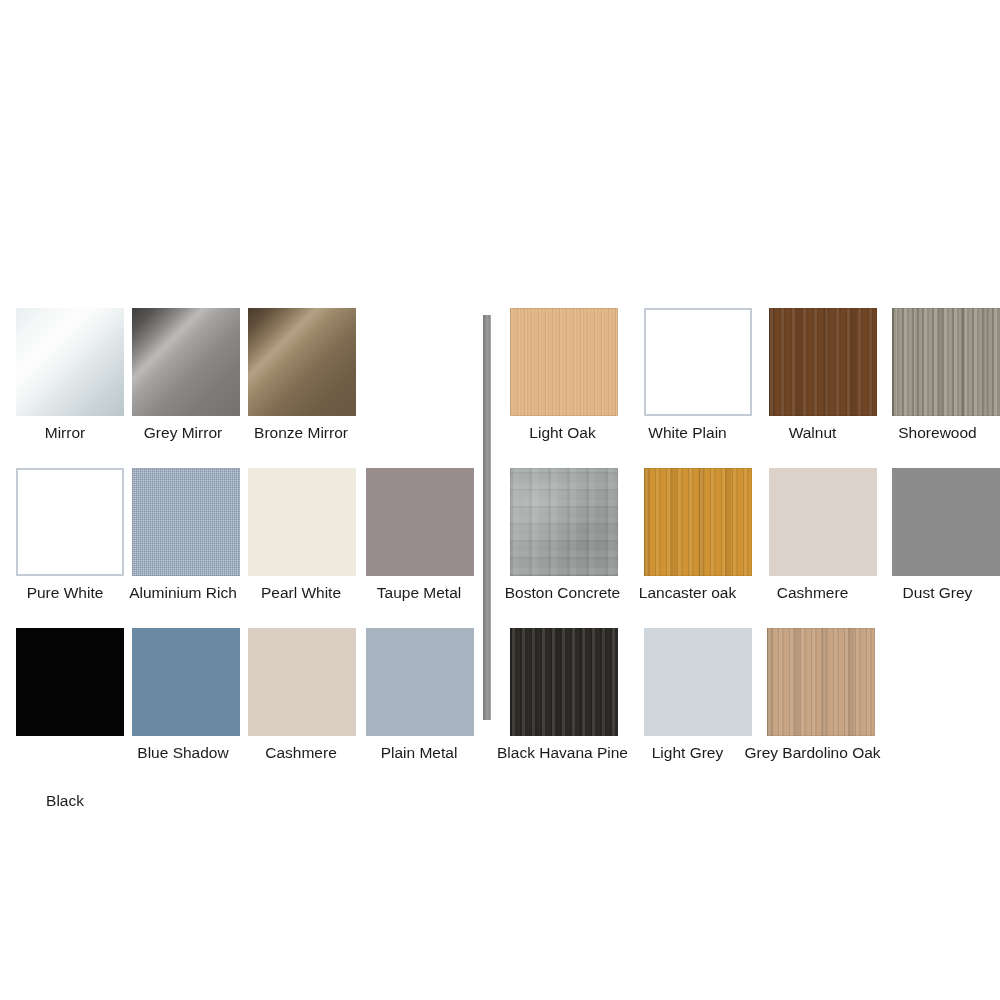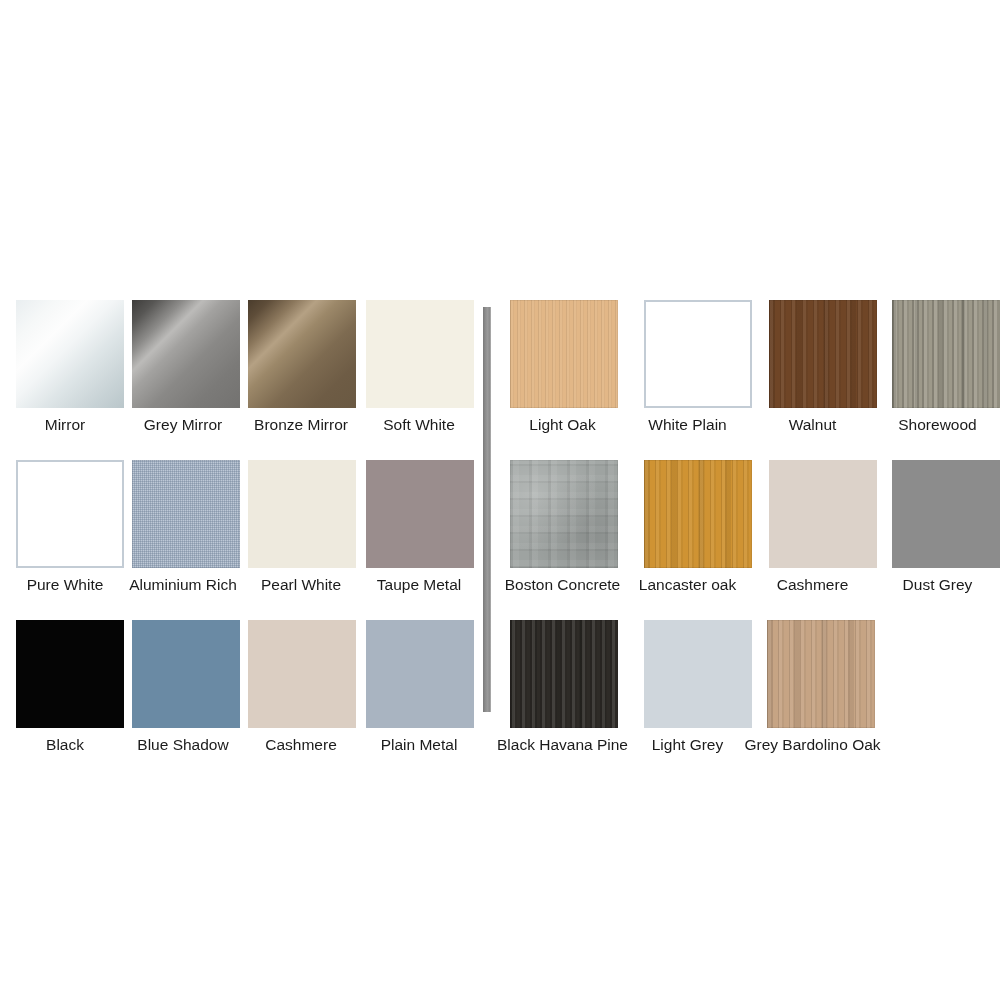--- a/index.html
+++ b/index.html
@@ -20,7 +20,7 @@
   #board {
     position: absolute;
     left: 0;
-    top: 300px;
+    top: 308px;
     width: 1000px;
     height: 420px;
     display: flex;

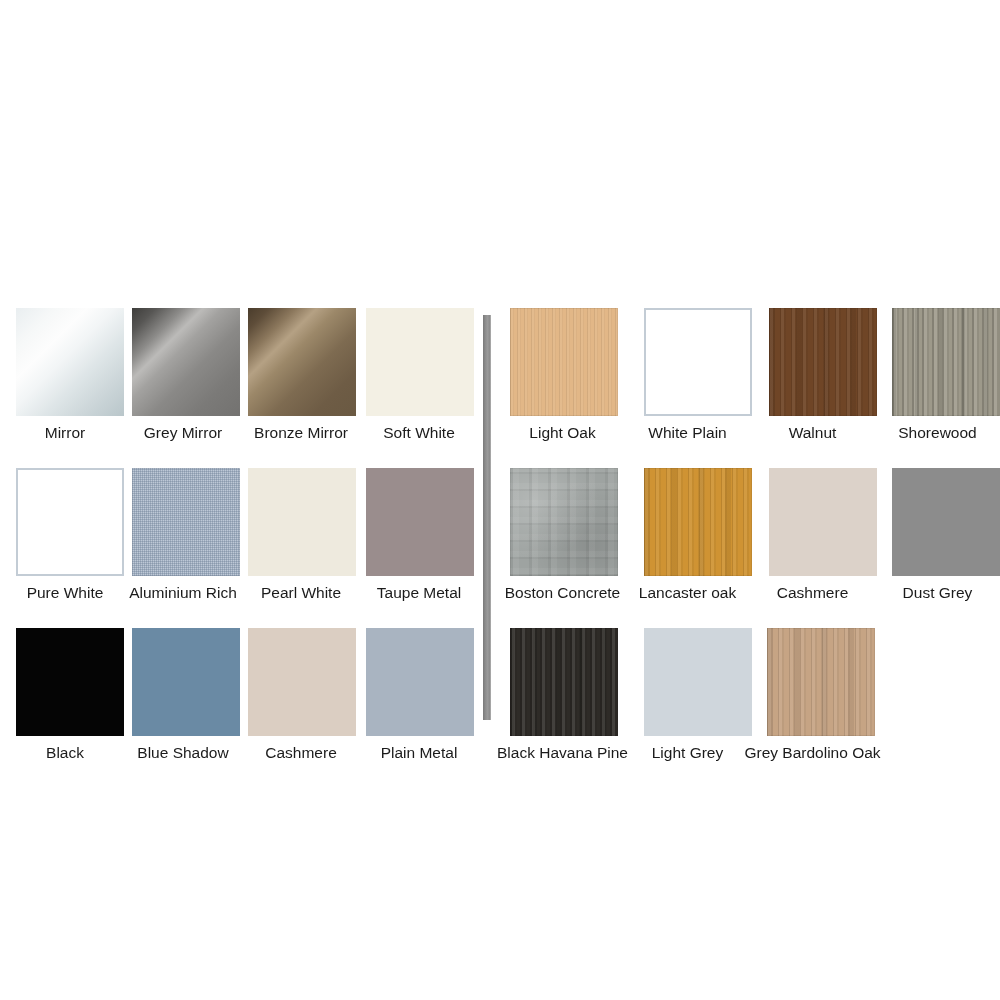--- a/index.html
+++ b/index.html
@@ -177,10 +177,6 @@
           <div class="swatch-tile" title="Bronze Mirror" style="margin-left: 2px; background: linear-gradient(135deg, rgb(74, 60, 44) 0%, rgb(94, 77, 57) 10%, rgb(139, 119, 92) 22%, rgb(181, 161, 132) 32%, rgb(156, 136, 105) 42%, rgb(126, 107, 81) 60%, rgb(110, 92, 69) 80%, rgb(106, 89, 66) 100%);"></div>
           <div class="swatch-label">Bronze Mirror</div>
         </div>
-        <div class="swatch-cell" style="width: 118px;">
-          <div class="swatch-tile" title="Soft White" style="margin-left: 2px; background: rgb(243, 240, 228);"></div>
-          <div class="swatch-label">Soft White</div>
-        </div>
       </div>
       <div class="swatch-row" style="margin-top: 27px;">
         <div class="swatch-cell" style="width: 118px;">

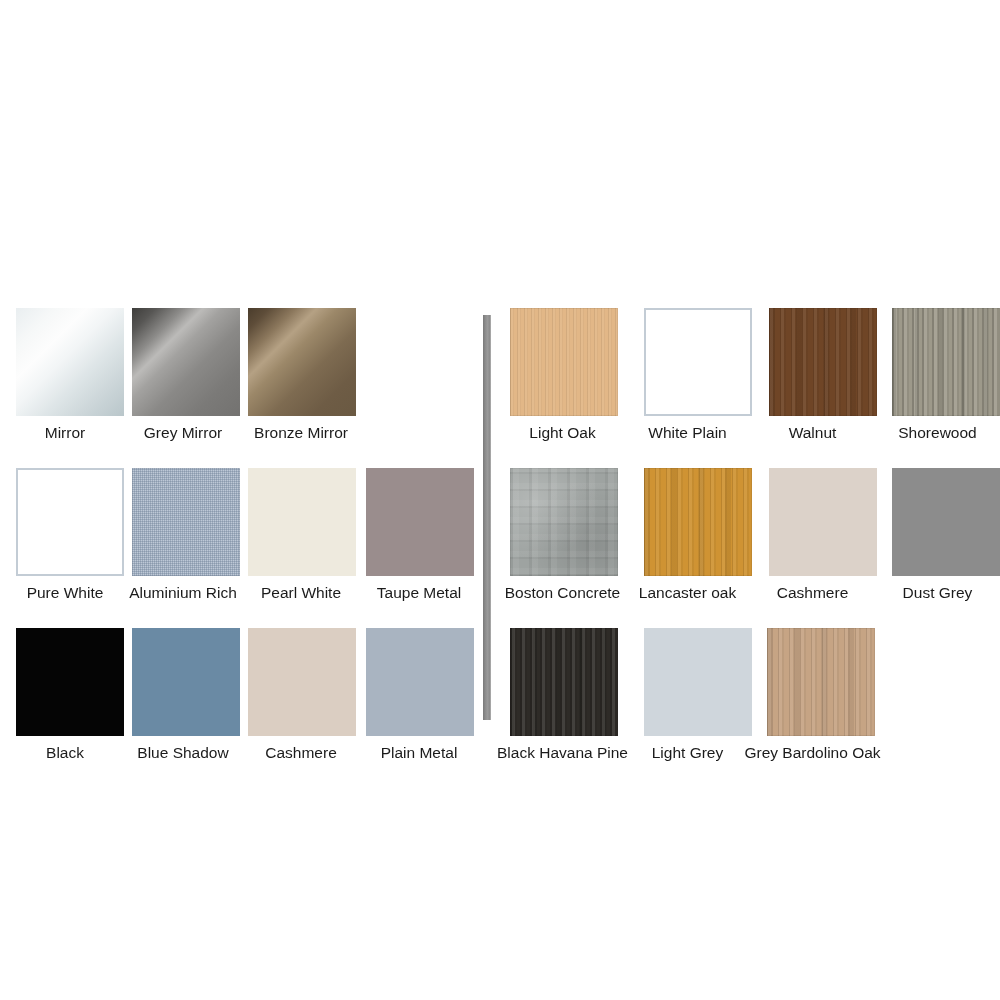--- a/index.html
+++ b/index.html
@@ -197,7 +197,7 @@
         </div>
       </div>
       <div class="swatch-row" style="margin-top: 27px;">
-        <div class="swatch-cell" style="width: 118px;">
+        <div class="swatch-cell" style="width: 118px; gap: 48px;">
           <div class="swatch-tile" title="Black" style="margin-left: 9px; background: rgb(5, 5, 5);"></div>
           <div class="swatch-label">Black</div>
         </div>

